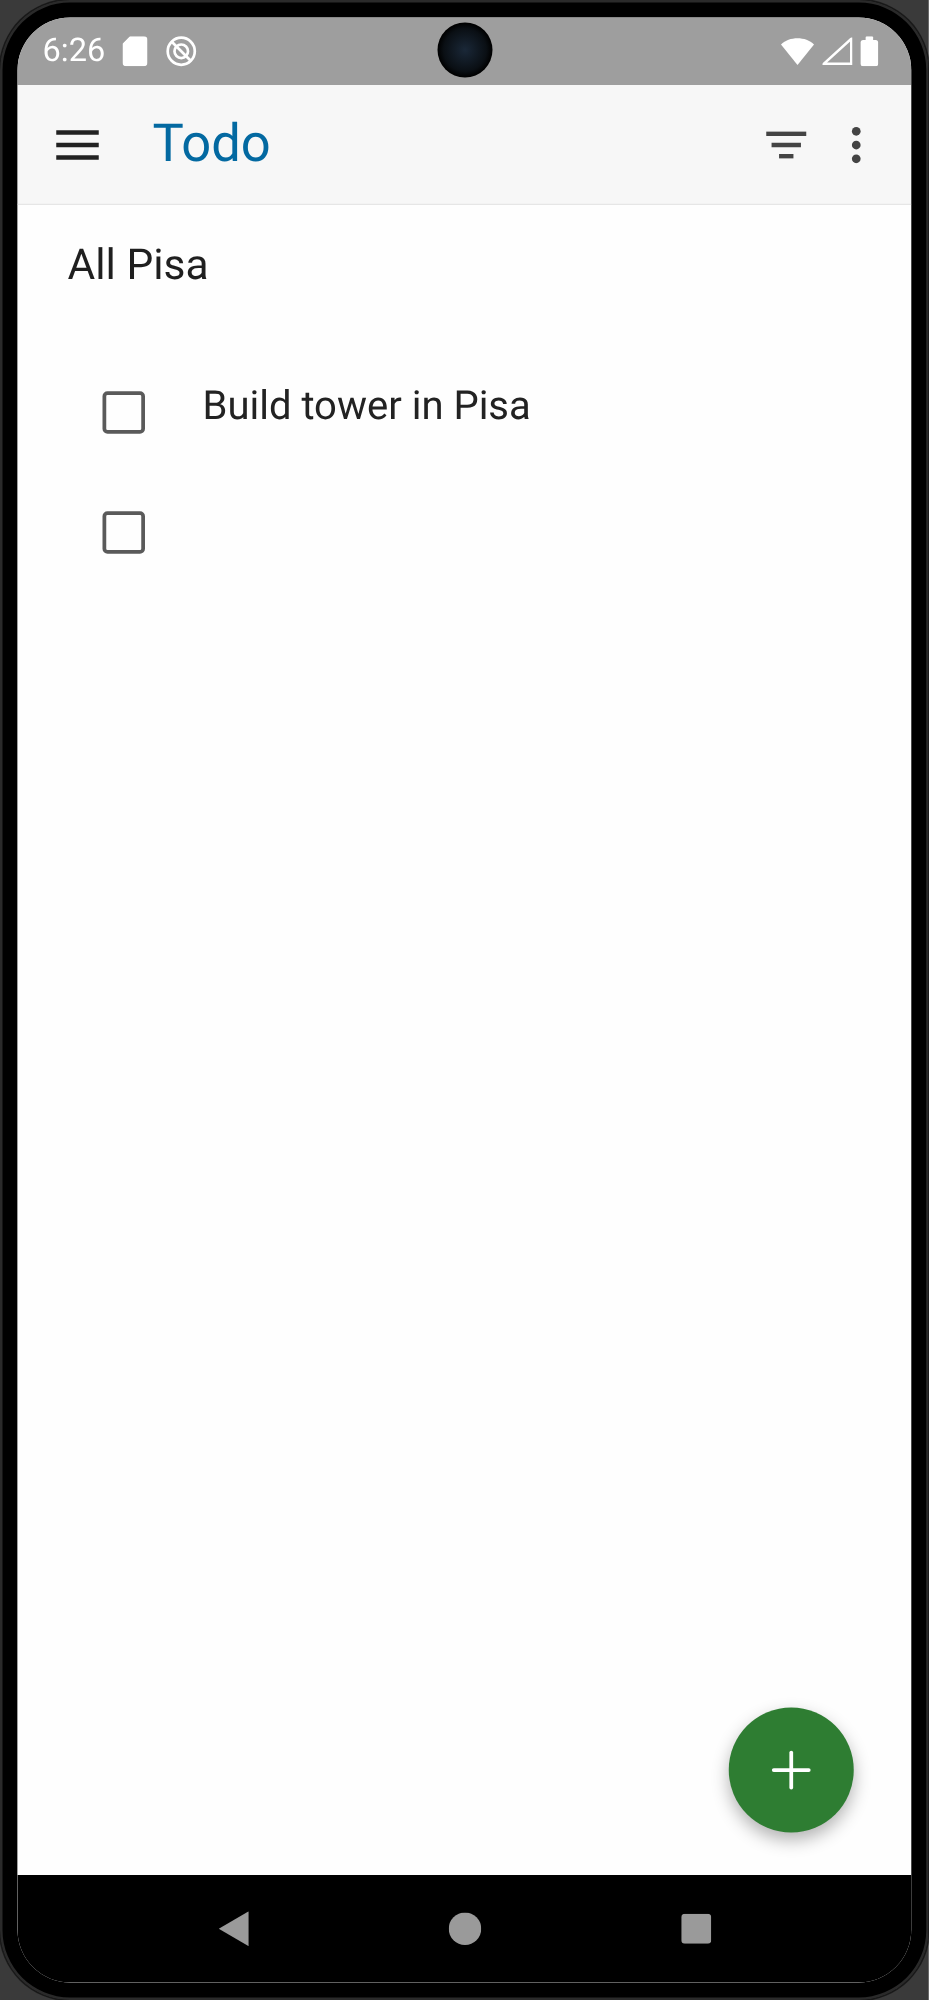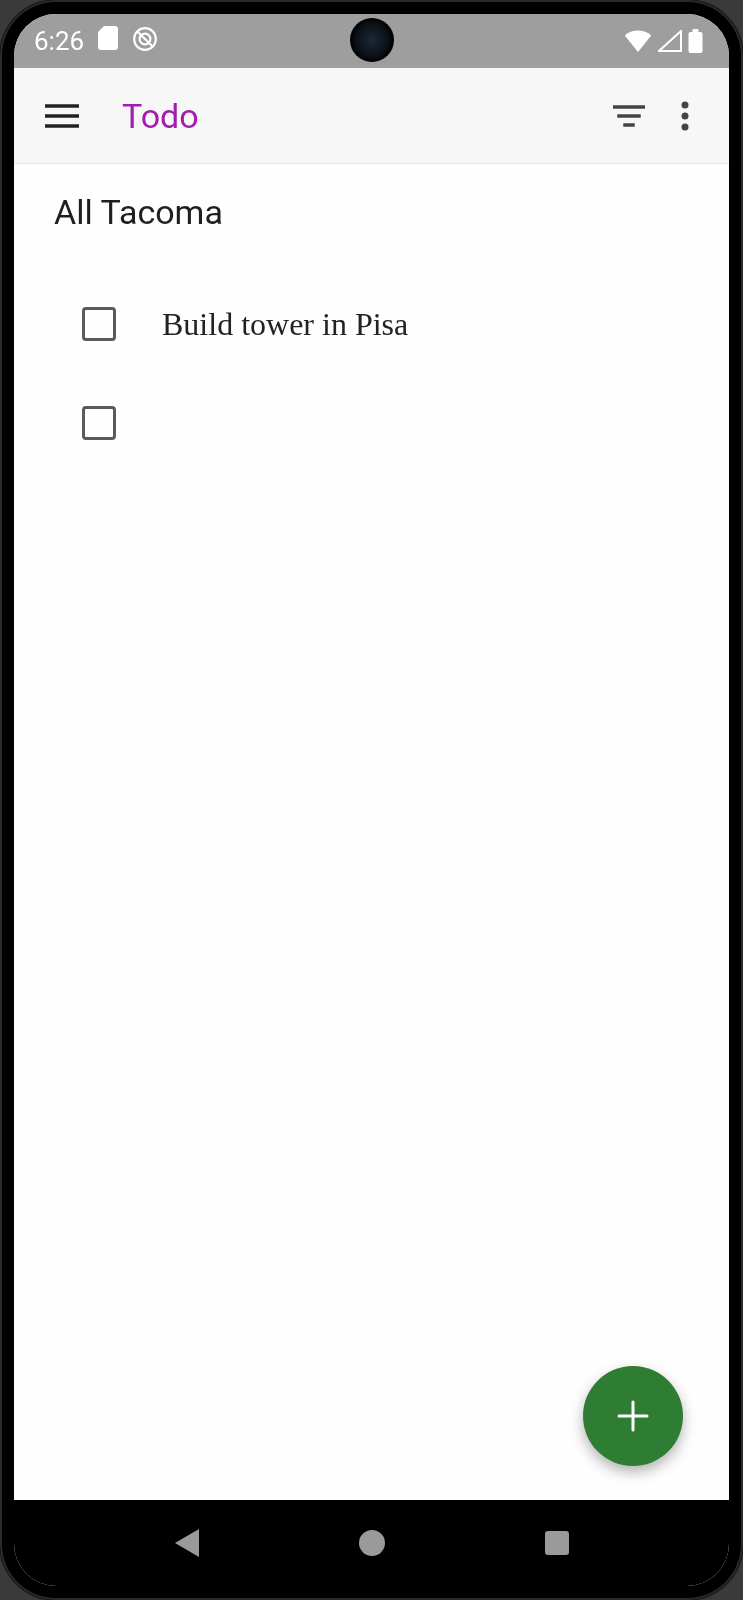--- a/index.html
+++ b/index.html
@@ -54,7 +54,7 @@
     }
     .status-left {
       display: flex;
-      align-items: flex-start;
+      align-items: center;
       gap: 14px;
     }
     .status-right {

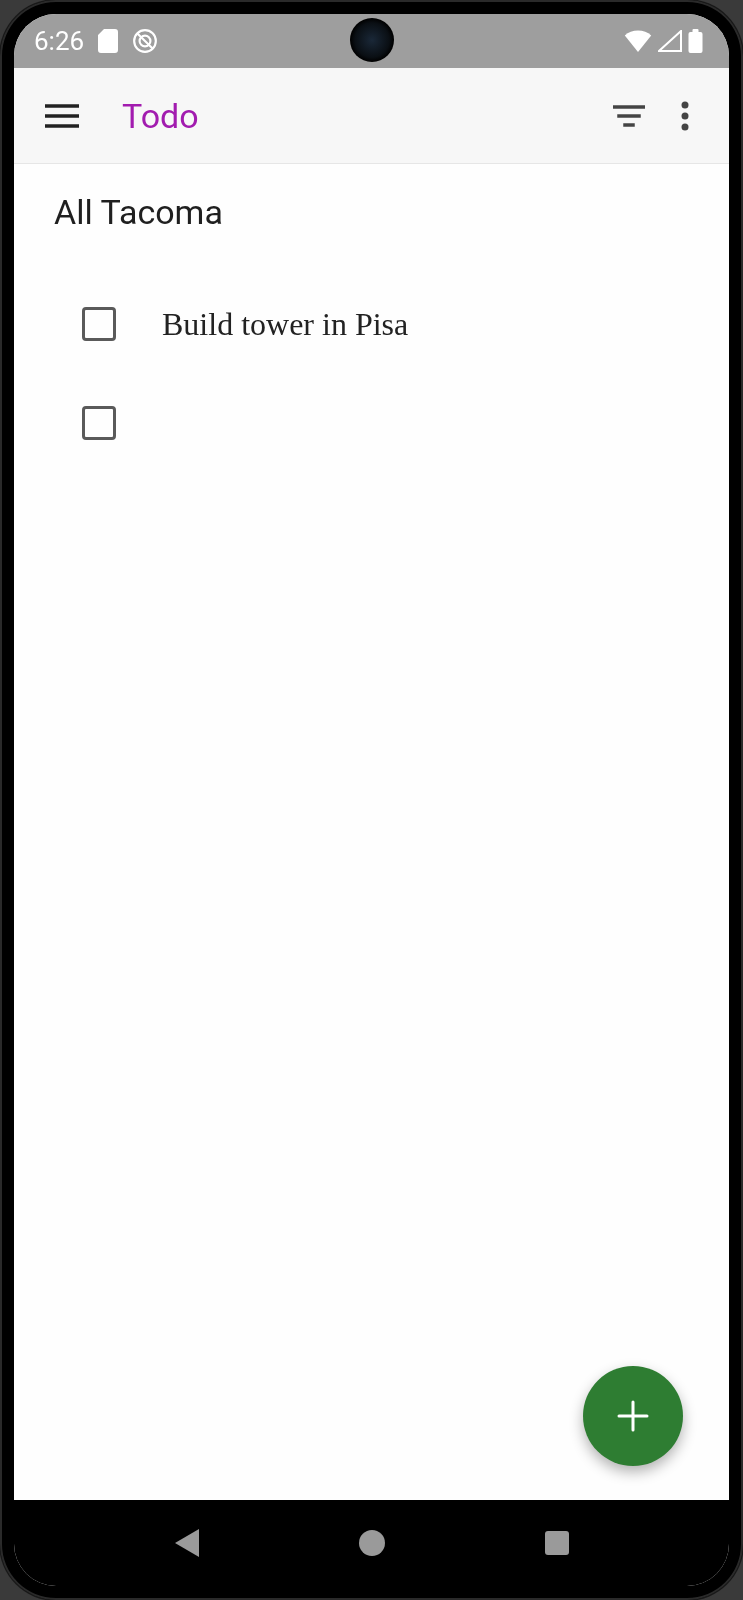--- a/index.html
+++ b/index.html
@@ -83,9 +83,9 @@
       cursor: pointer;
     }
     .app-title {
-      font-size: 34px;
+      font-size: 42px;
       font-weight: 400;
-      color: #a21caf;
+      color: #0369a1;
       margin-left: 36px;
       flex: 1;
     }

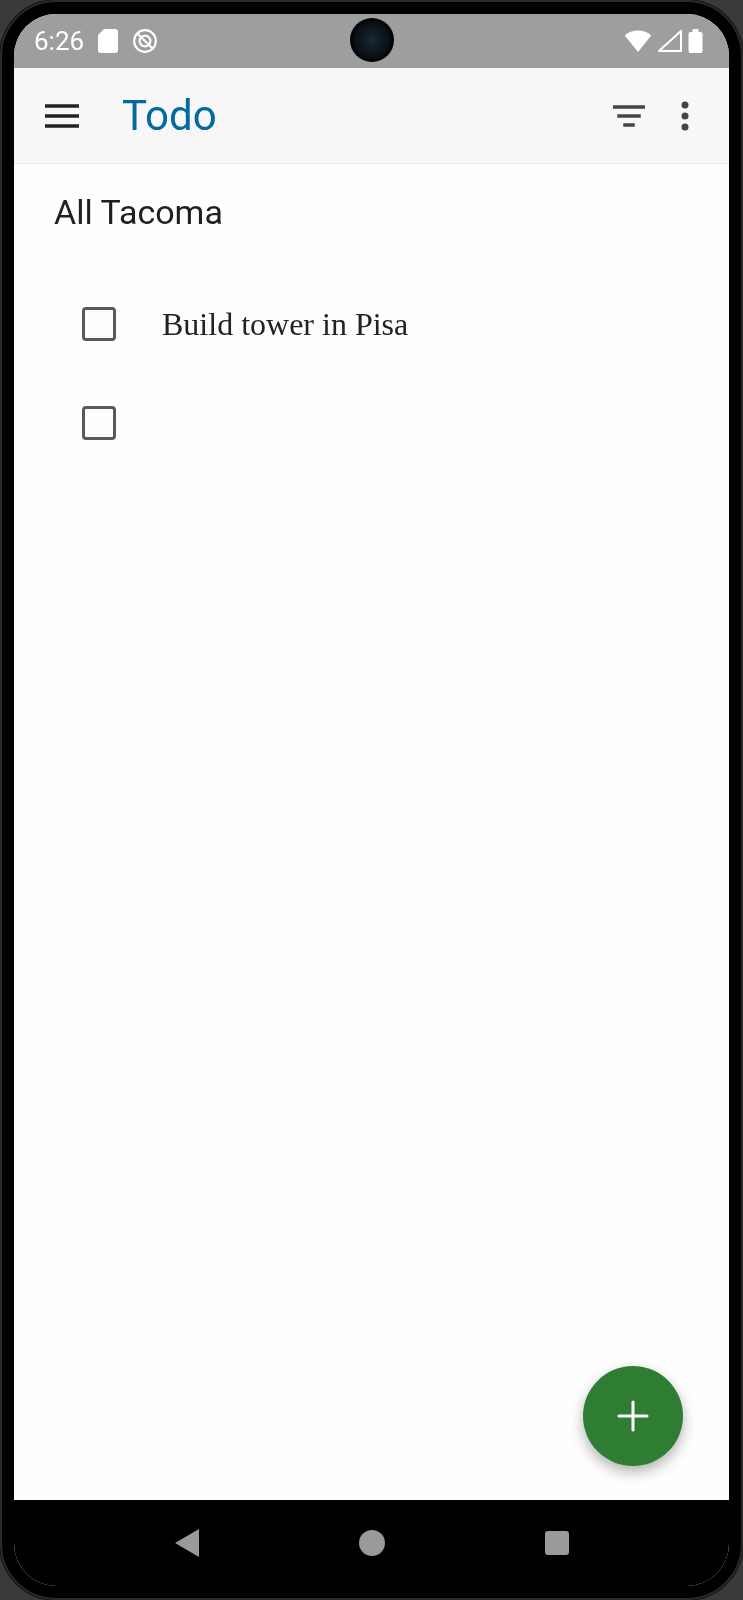--- a/index.html
+++ b/index.html
@@ -252,7 +252,7 @@
     </div>
 
     <div class="content">
-      <div class="section-title">All Tacoma</div>
+      <div class="section-title">All Pisa</div>
 
       <div class="task-list">
 

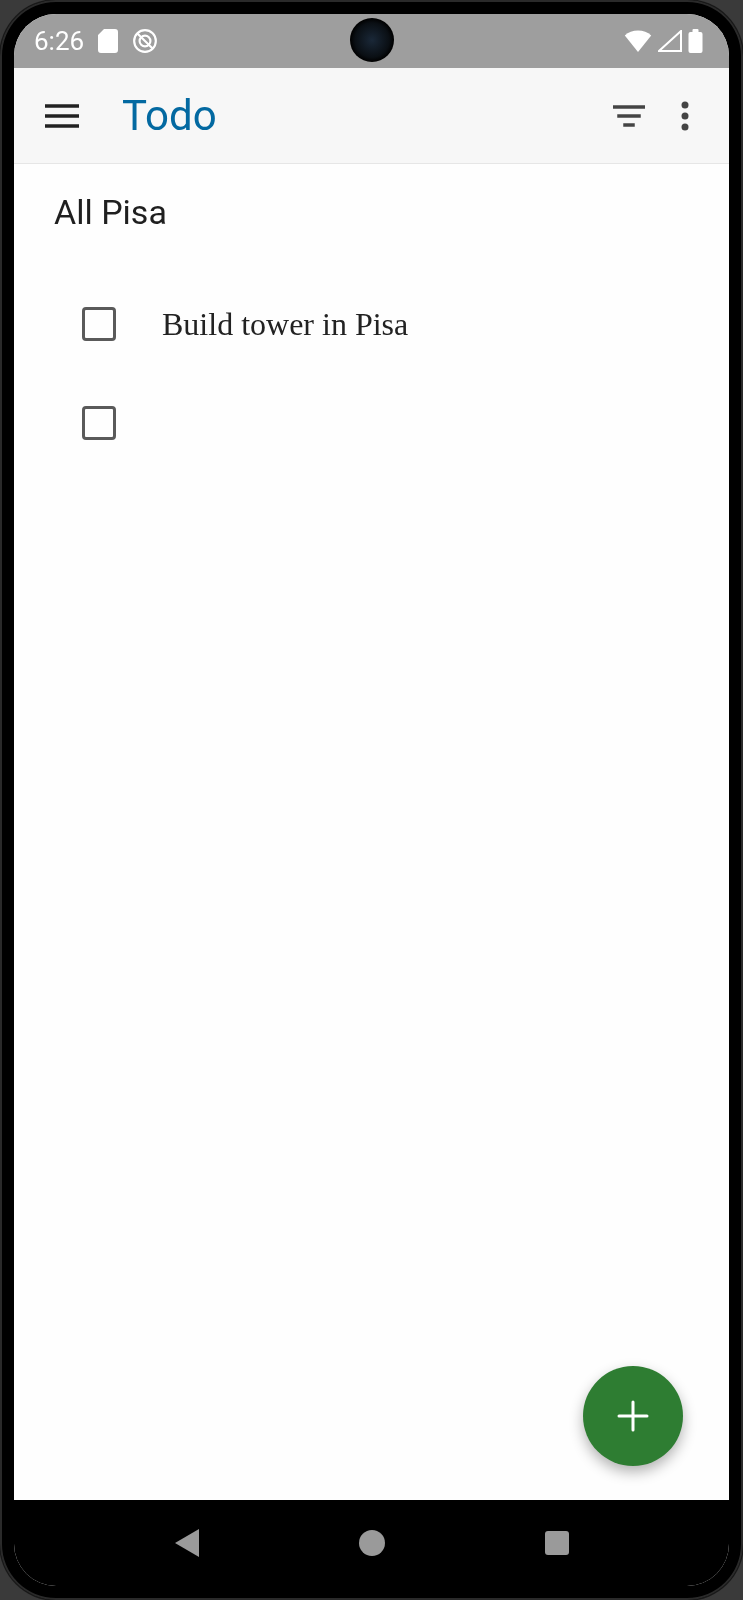--- a/index.html
+++ b/index.html
@@ -115,11 +115,10 @@
     }
     .task-row {
       display: flex;
-      align-items: center;
+      align-items: flex-end;
       gap: 46px;
       padding: 28px 0 28px 28px;
       min-height: 96px;
-      font-family: Liberation Serif, serif;
     }
     .checkbox {
       width: 34px;

